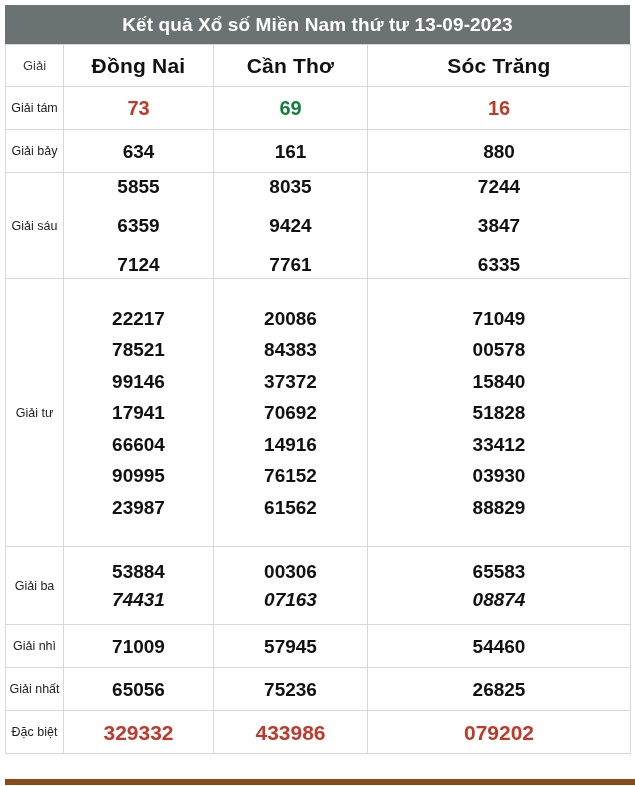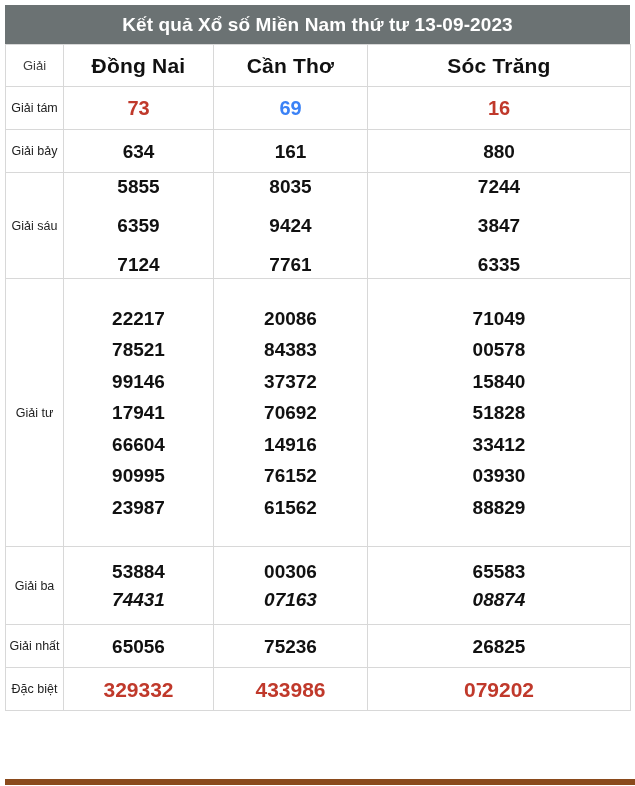--- a/index.html
+++ b/index.html
@@ -177,7 +177,7 @@
             <td class="nums red eight" style="color: rgb(192, 57, 43);">
               <span class="num-line">73</span>
             </td>
-            <td class="nums red eight" style="color: #3b82f6;">
+            <td class="nums red eight" style="color: #15803d;">
               <span class="num-line">69</span>
             </td>
             <td class="nums red eight" style="color: rgb(192, 57, 43);">

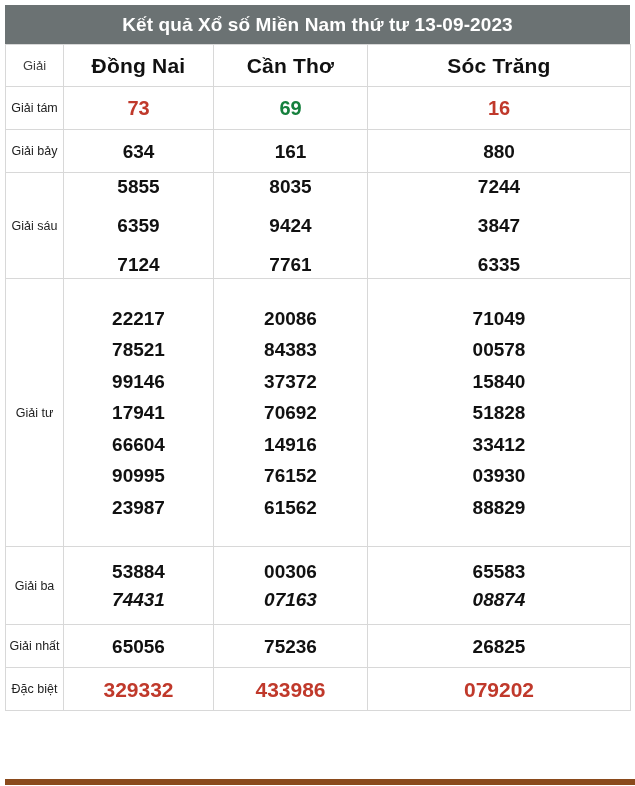--- a/index.html
+++ b/index.html
@@ -260,6 +260,18 @@
             </td>
           </tr>
           <tr class="r-h42">
+            <td class="prize-label">Giải nhì</td>
+            <td class="nums">
+              <span class="num-line">71009</span>
+            </td>
+            <td class="nums">
+              <span class="num-line">57945</span>
+            </td>
+            <td class="nums">
+              <span class="num-line">54460</span>
+            </td>
+          </tr>
+          <tr class="r-h42">
             <td class="prize-label">Giải nhất</td>
             <td class="nums">
               <span class="num-line">65056</span>

